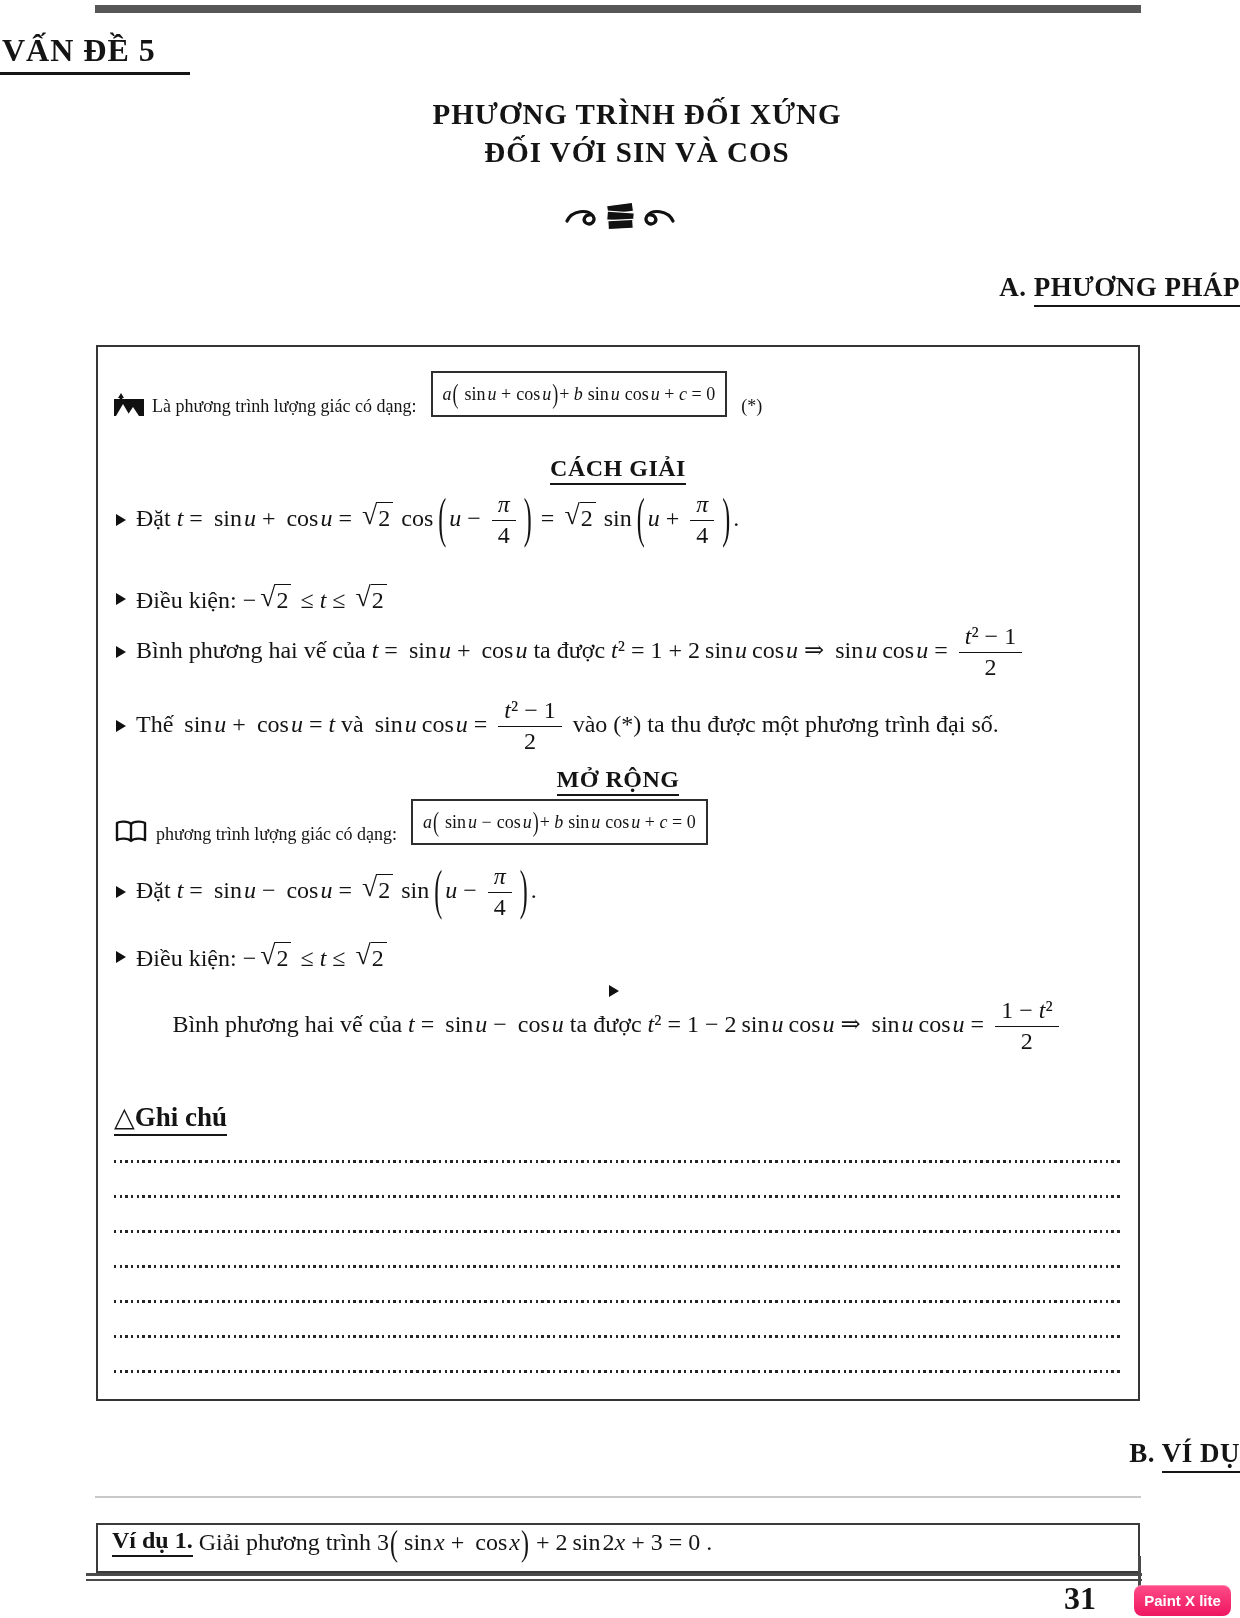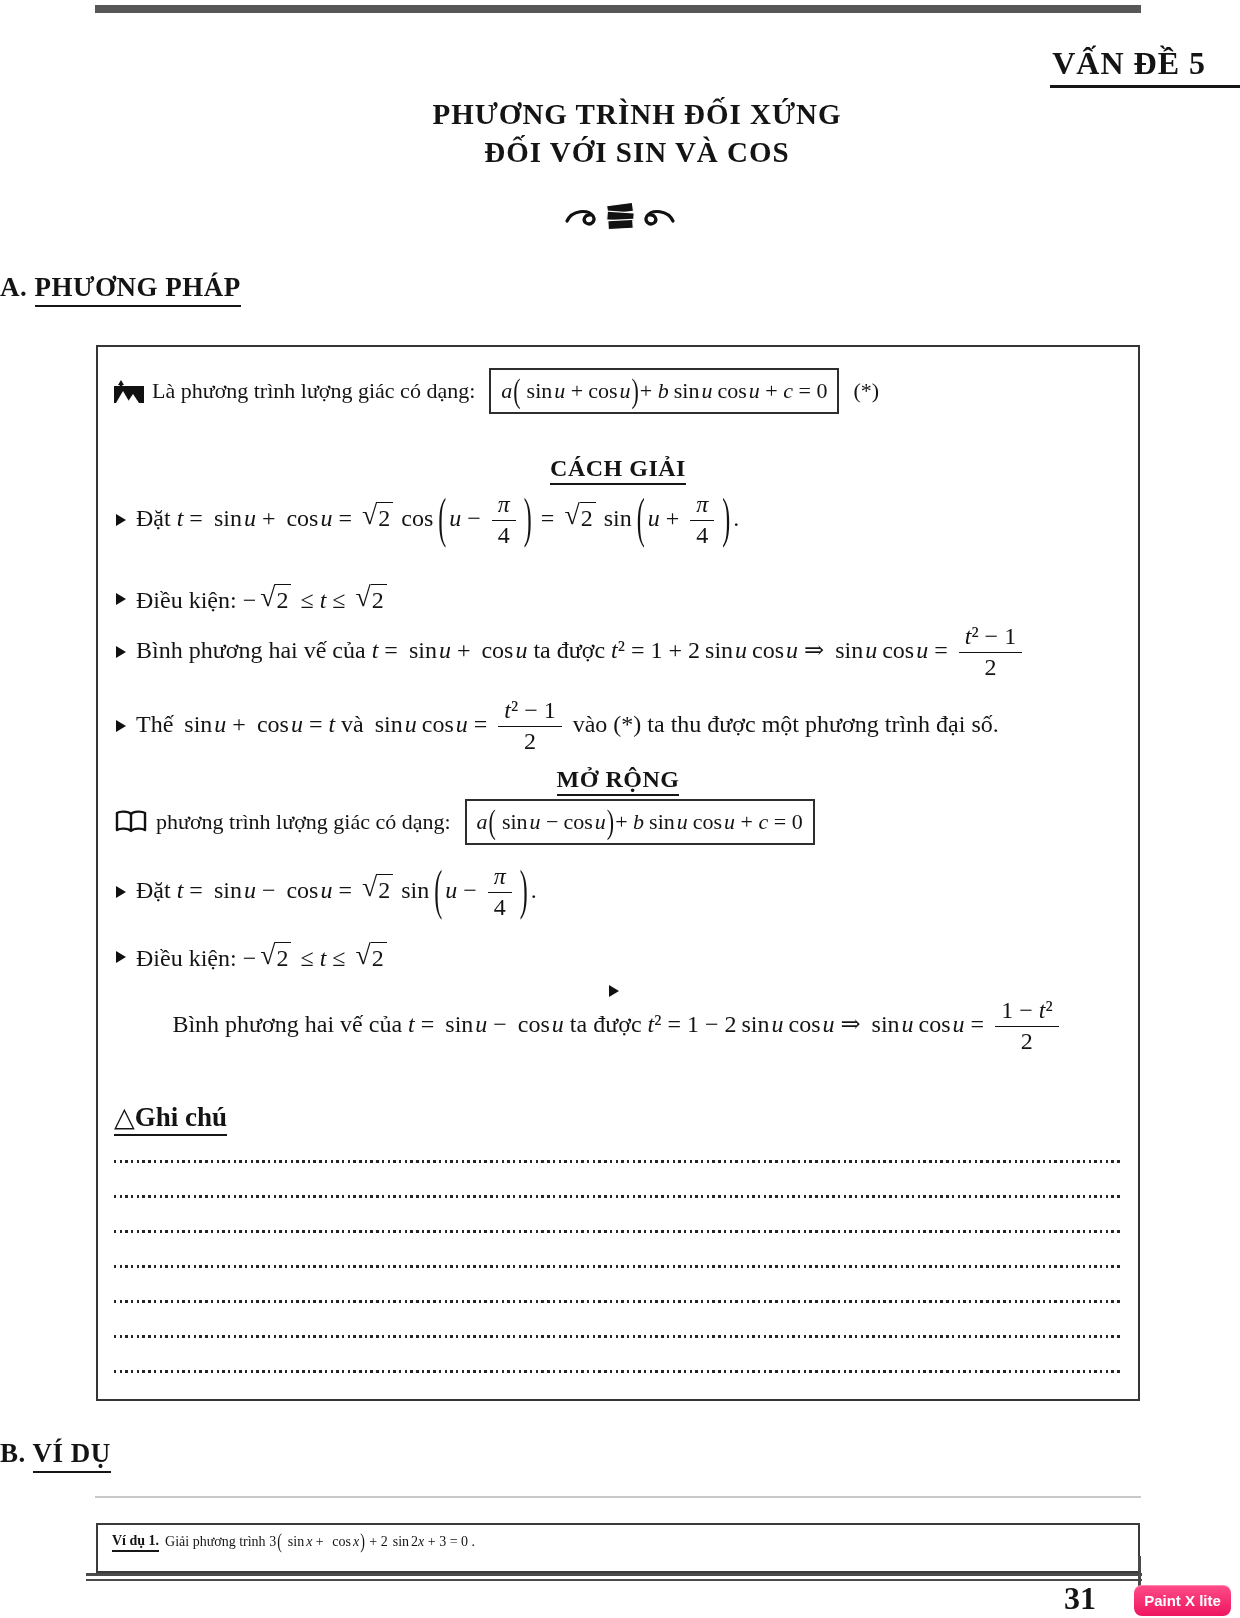--- a/index.html
+++ b/index.html
@@ -8,7 +8,7 @@
 
   .top-rule{position:absolute;left:95px;top:5px;width:1046px;height:8px;background:#575757;}
 
-  .kicker{position:absolute;top:45px;left:0;width:100%;text-align:right;}
+  .kicker{position:absolute;top:32px;left:0;width:100%;text-align:left;}
   .kicker span{font-size:32px;font-weight:bold;border-bottom:3px solid #161616;padding:0 34px 4px 2px;letter-spacing:1px;}
 
   .main-title{position:absolute;top:96px;left:0;width:100%;text-align:center;

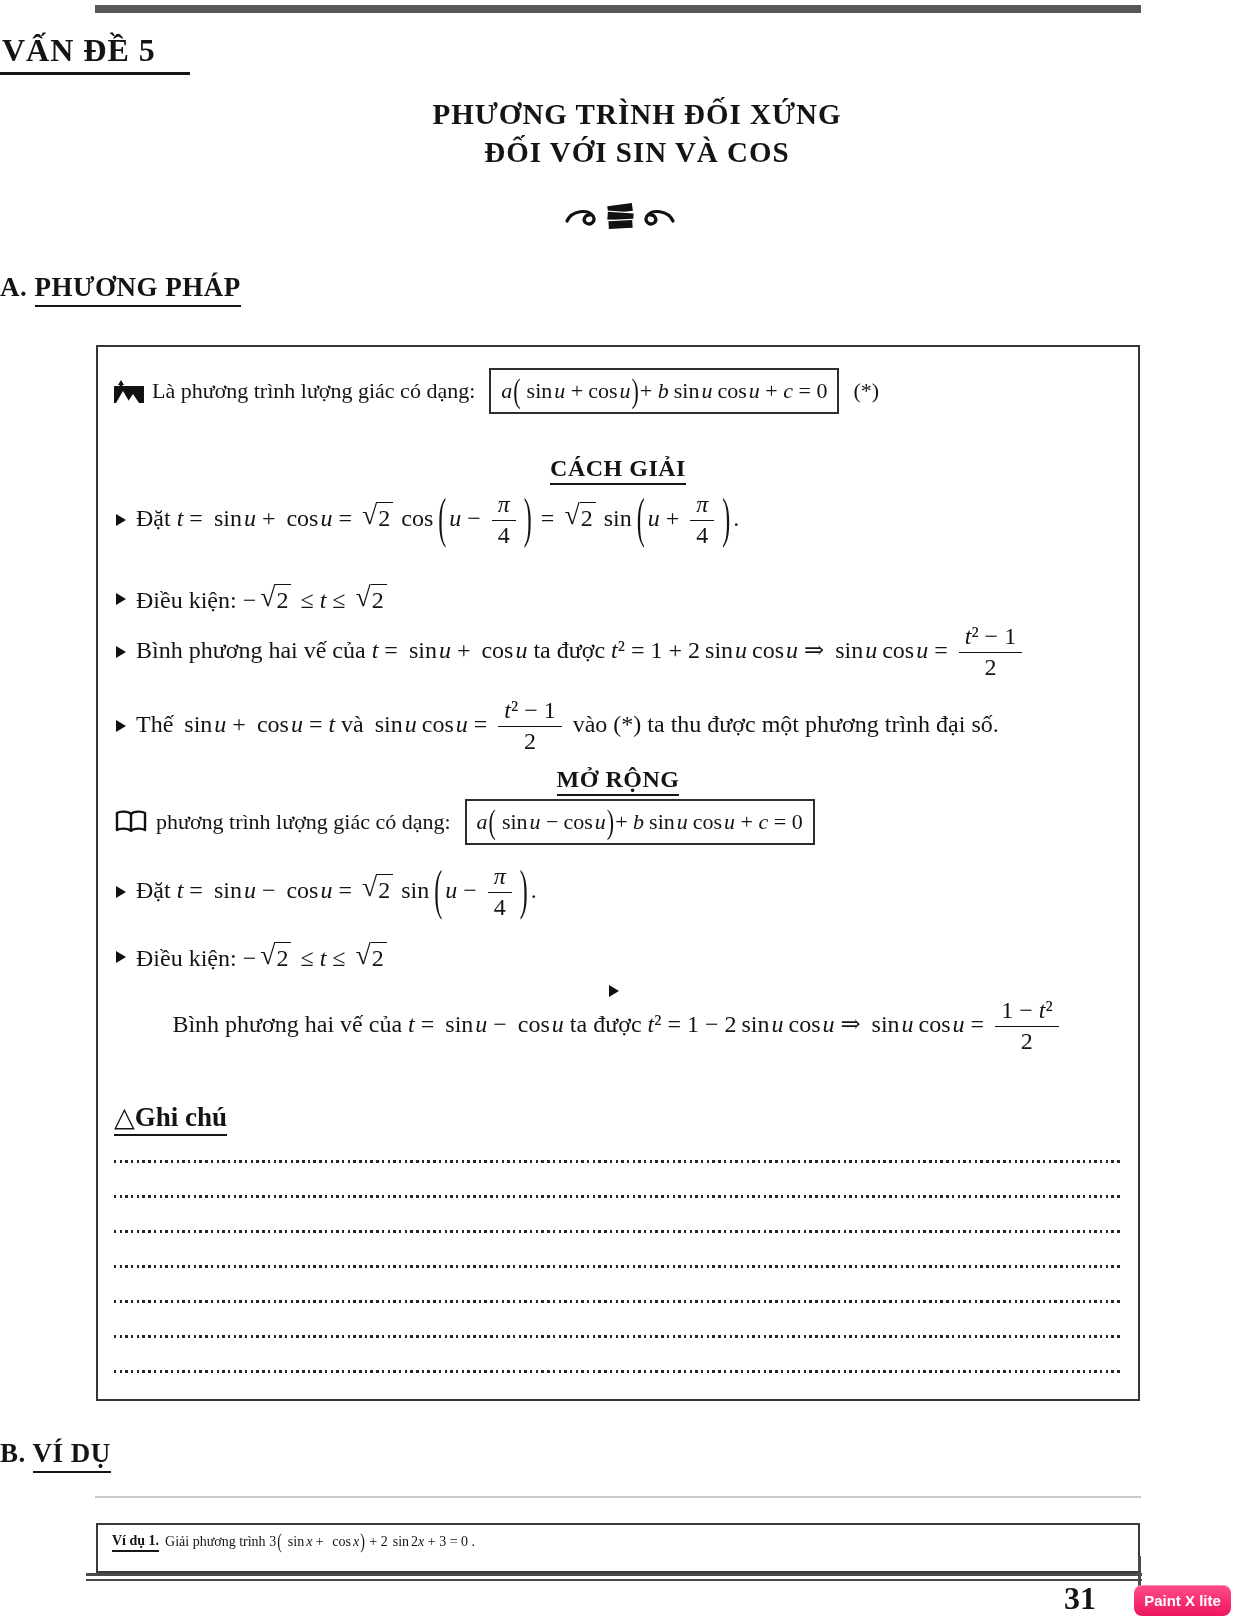--- a/index.html
+++ b/index.html
@@ -16,7 +16,7 @@
 
   .ornament{position:absolute;top:200px;left:0;width:100%;text-align:center;}
 
-  .sec-heading{position:absolute;left:0;width:100%;text-align:left;font-size:27px;font-weight:bold;letter-spacing:0.5px;}
+  .sec-heading{position:absolute;left:0;width:100%;text-align:right;font-size:27px;font-weight:bold;letter-spacing:0.5px;}
   .sec-heading .us{border-bottom:2.5px solid #161616;padding-bottom:3px;}
   .sec-a{top:272px;}
   .sec-b{top:1438px;}

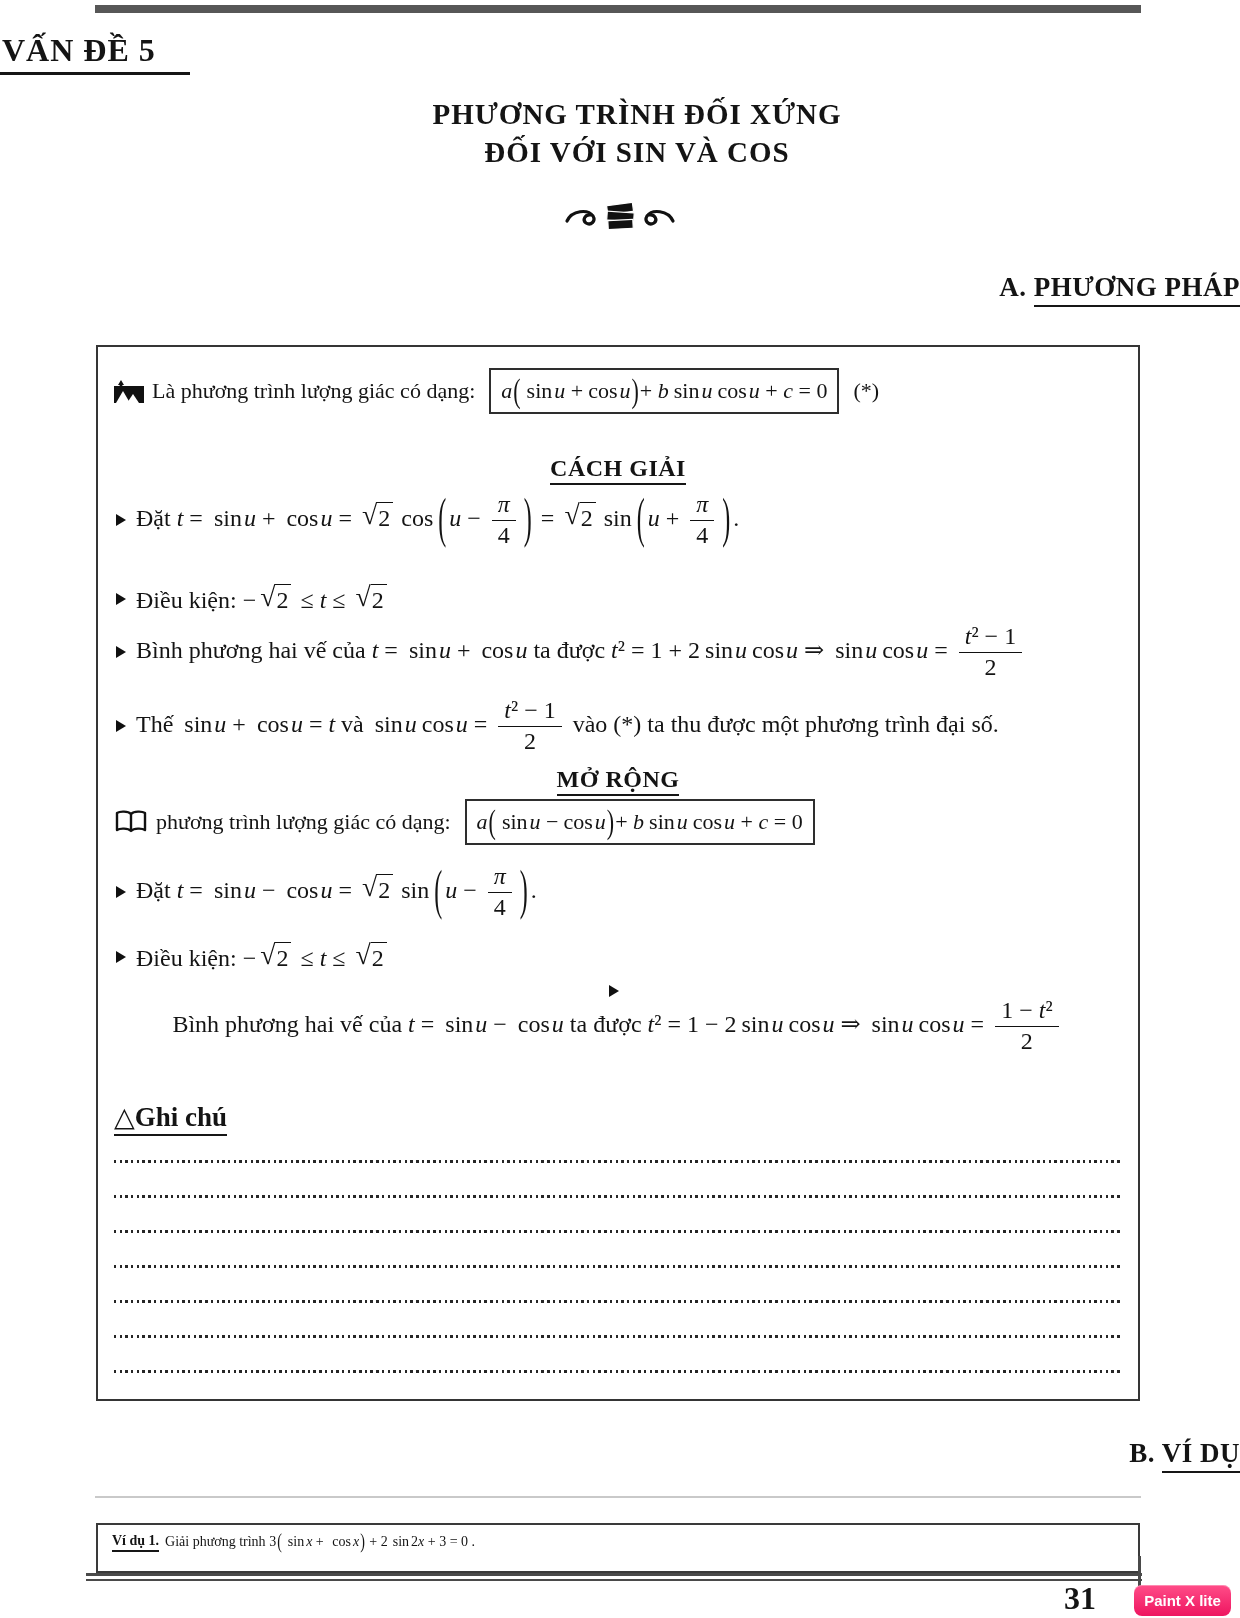--- a/index.html
+++ b/index.html
@@ -24,7 +24,7 @@
   .method-box{position:absolute;left:96px;top:345px;width:1044px;height:1056px;
               border:2px solid #353535;box-sizing:border-box;padding:14px 16px 0 16px;}
 
-  .intro-row{display:flex;align-items:center;font-size:22px;margin-top:4px;min-height:52px;}
+  .intro-row{display:flex;align-items:flex-end;font-size:18px;margin-top:4px;min-height:52px;}
   .intro-row .lead{margin:0 10px 0 8px;}
   .fbox{display:inline-flex;align-items:center;border:2px solid #2e2e2e;padding:4px 10px;margin:0 4px;min-height:34px;}
   .tag{margin-left:10px;}

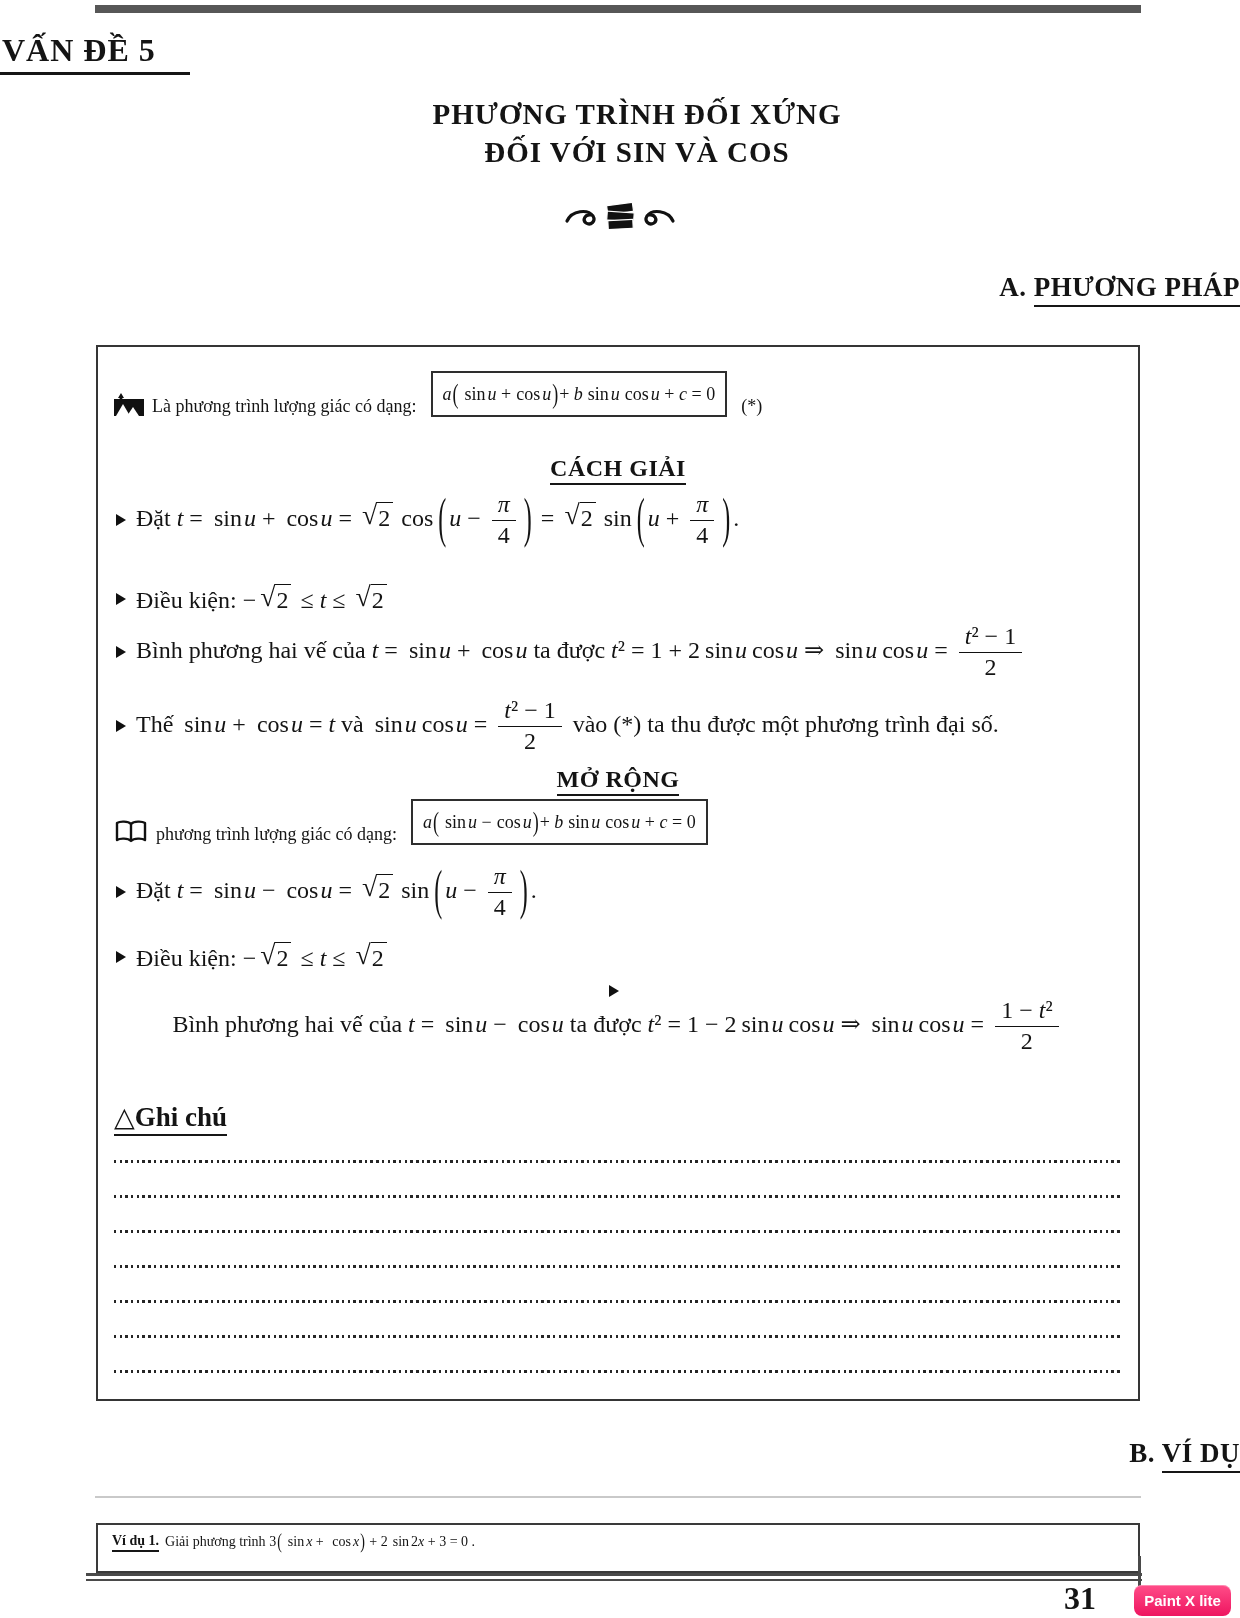--- a/index.html
+++ b/index.html
@@ -71,7 +71,7 @@
   .pre-line{position:absolute;left:95px;top:1496px;width:1046px;height:2px;background:#c9c9c9;}
 
   .example-box{position:absolute;left:96px;top:1523px;width:1044px;height:50px;border:2px solid #3a3a3a;
-               box-sizing:border-box;display:flex;align-items:center;padding:0 6px 12px 14px;font-size:14px;}
+               box-sizing:border-box;display:flex;align-items:center;padding:0 6px 12px 14px;font-size:24px;}
   .ex-label{font-weight:bold;border-bottom:2.5px solid #161616;padding-bottom:1px;margin-right:6px;}
 
   .double-rule{position:absolute;left:86px;top:1573px;width:1056px;height:8px;

